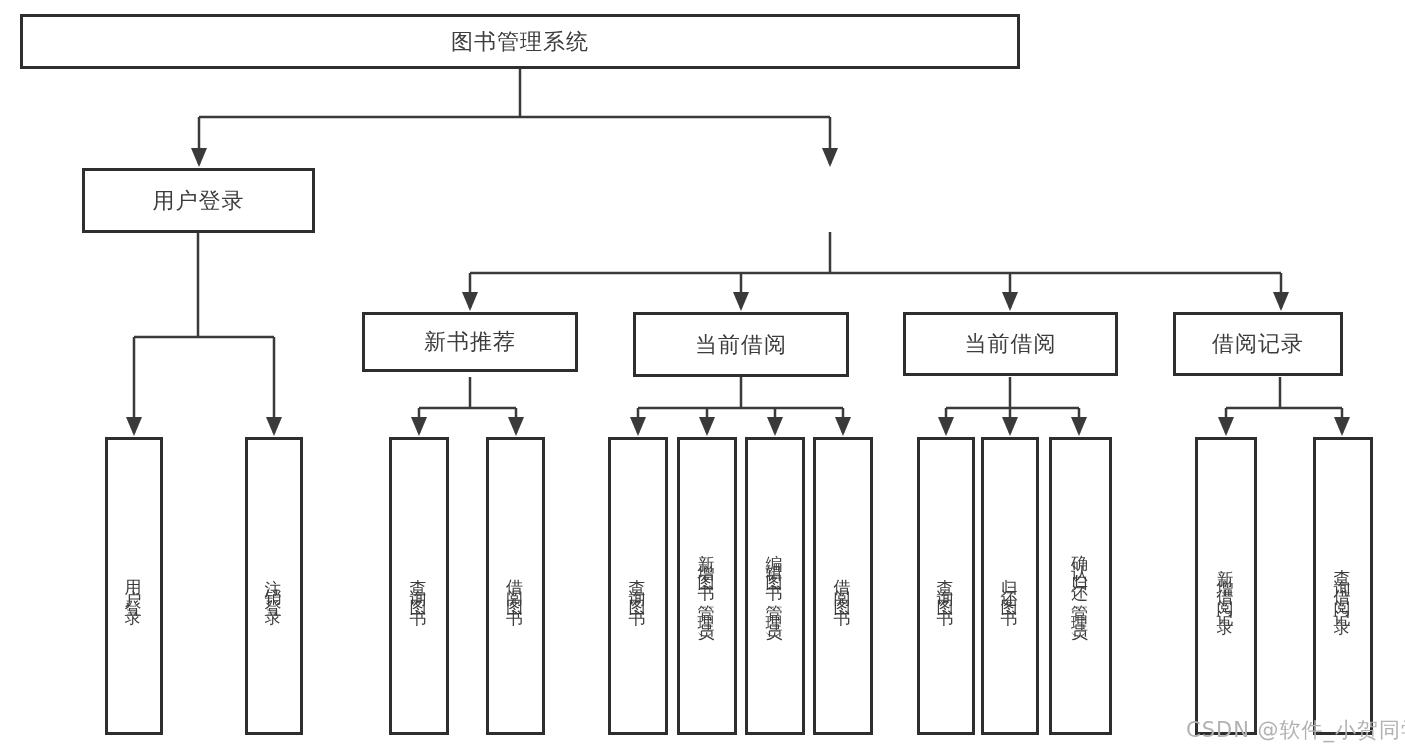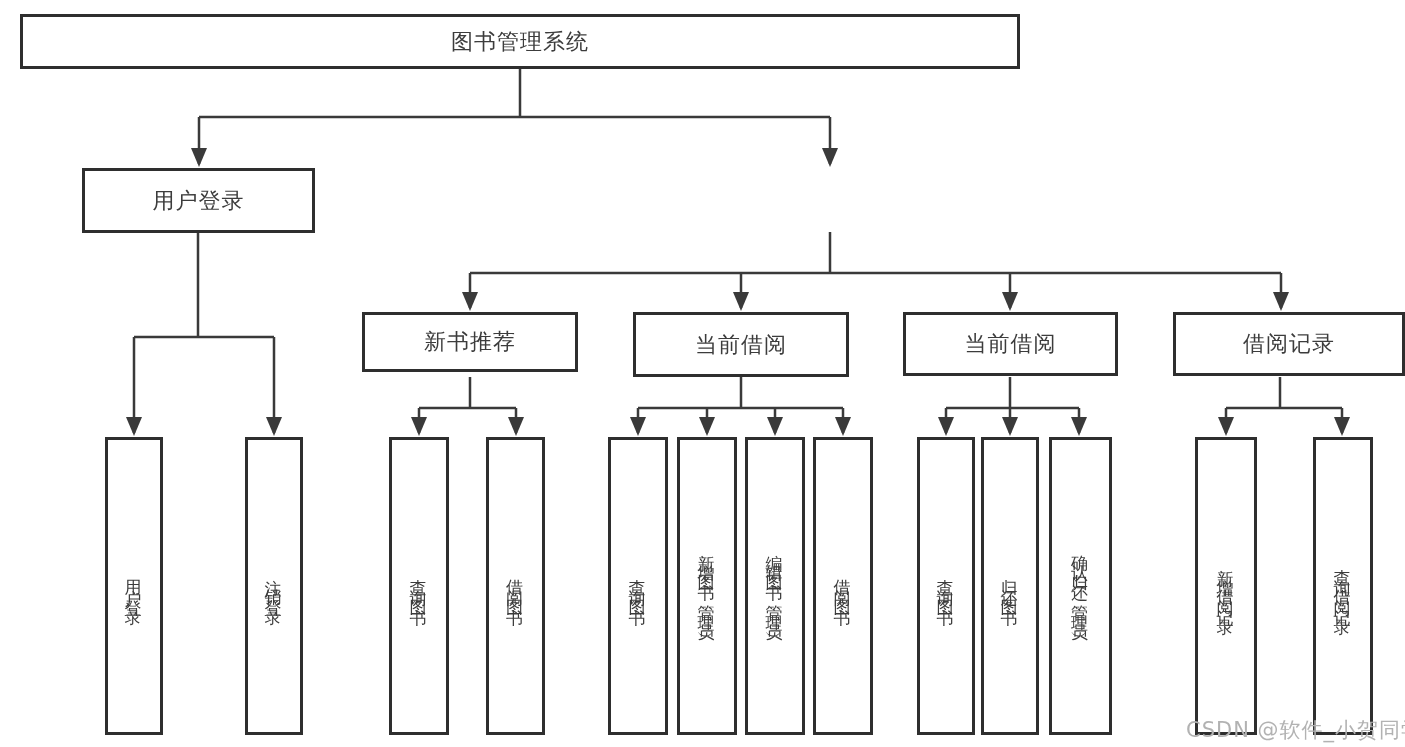--- a/index.html
+++ b/index.html
@@ -100,7 +100,7 @@
   <div class="node" style="left:362px;top:312px;width:216px;height:60px">新书推荐</div>
   <div class="node" style="left:633px;top:312px;width:216px;height:65px">当前借阅</div>
   <div class="node" style="left:903px;top:312px;width:215px;height:64px">当前借阅</div>
-  <div class="node" style="left:1173px;top:312px;width:232px;height:64px">借阅记录</div>
+  <div class="node" style="left:1173px;top:312px;width:170px;height:64px">借阅记录</div>
 
   <div class="node v" style="left:105px;top:437px;width:58px;height:298px">用户登录</div>
   <div class="node v" style="left:245px;top:437px;width:58px;height:298px">注销登录</div>

